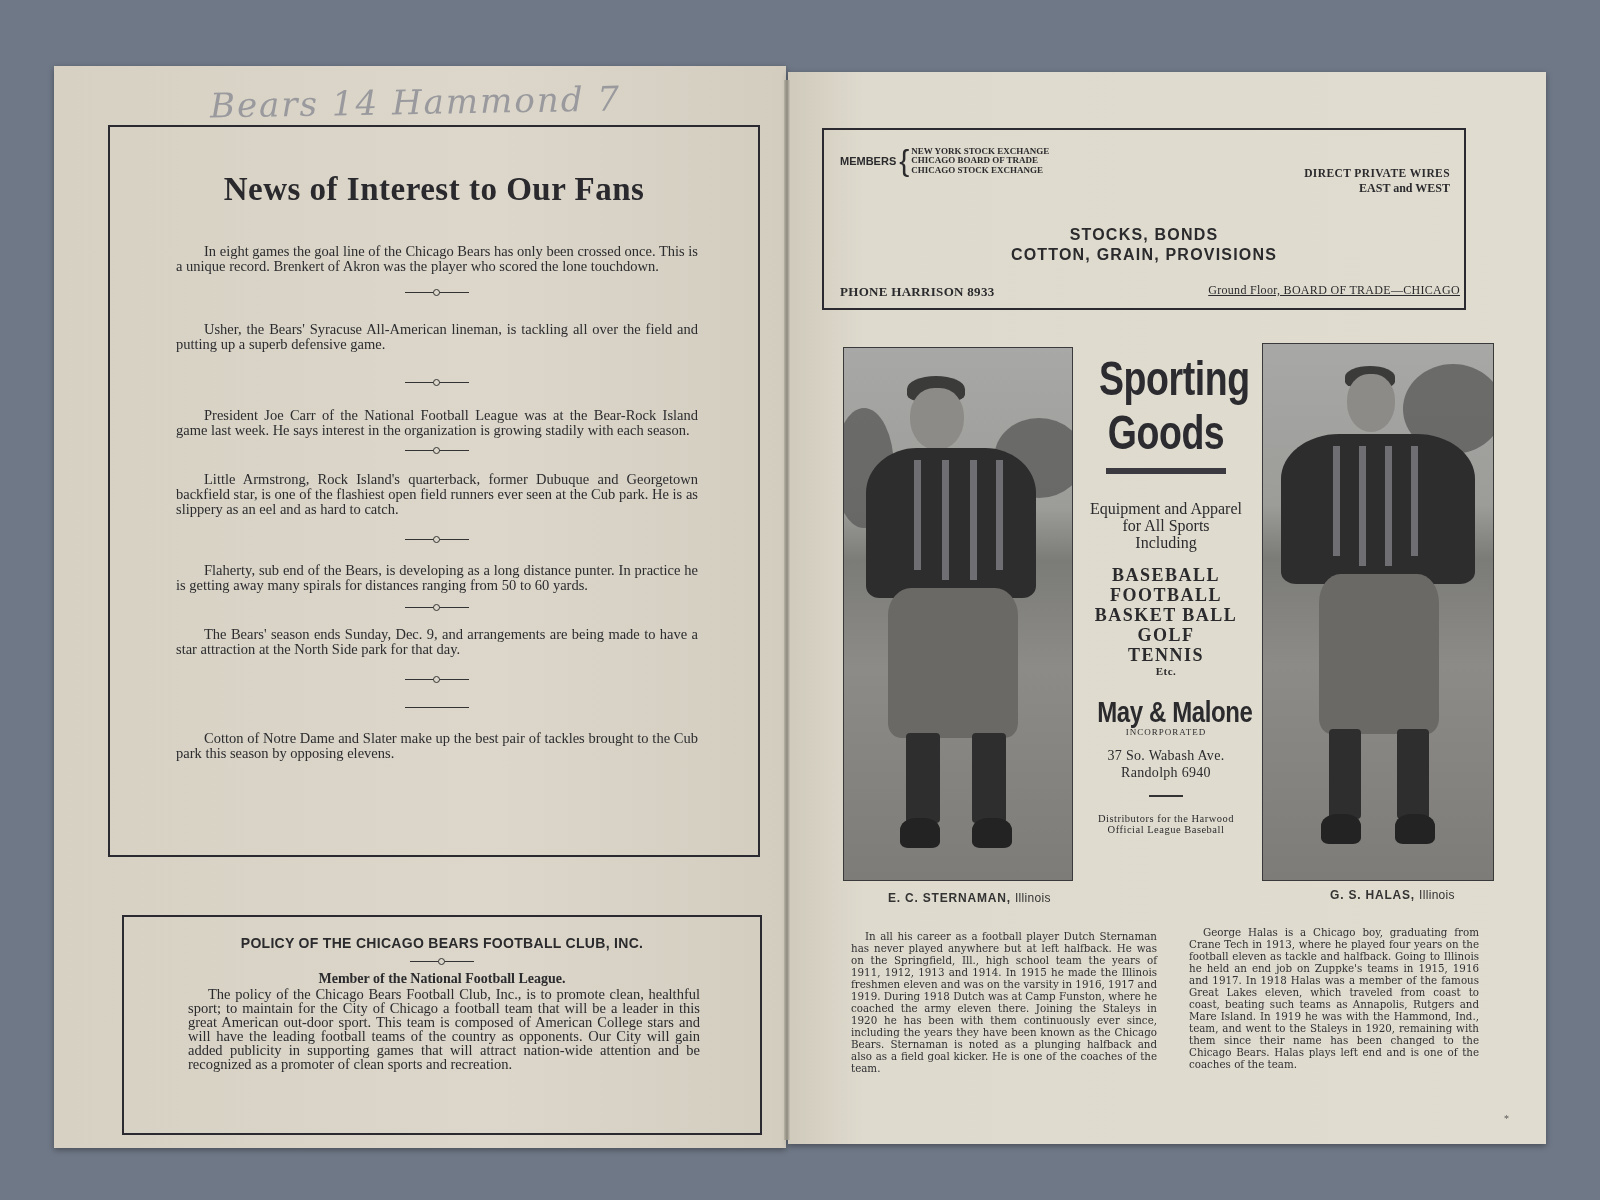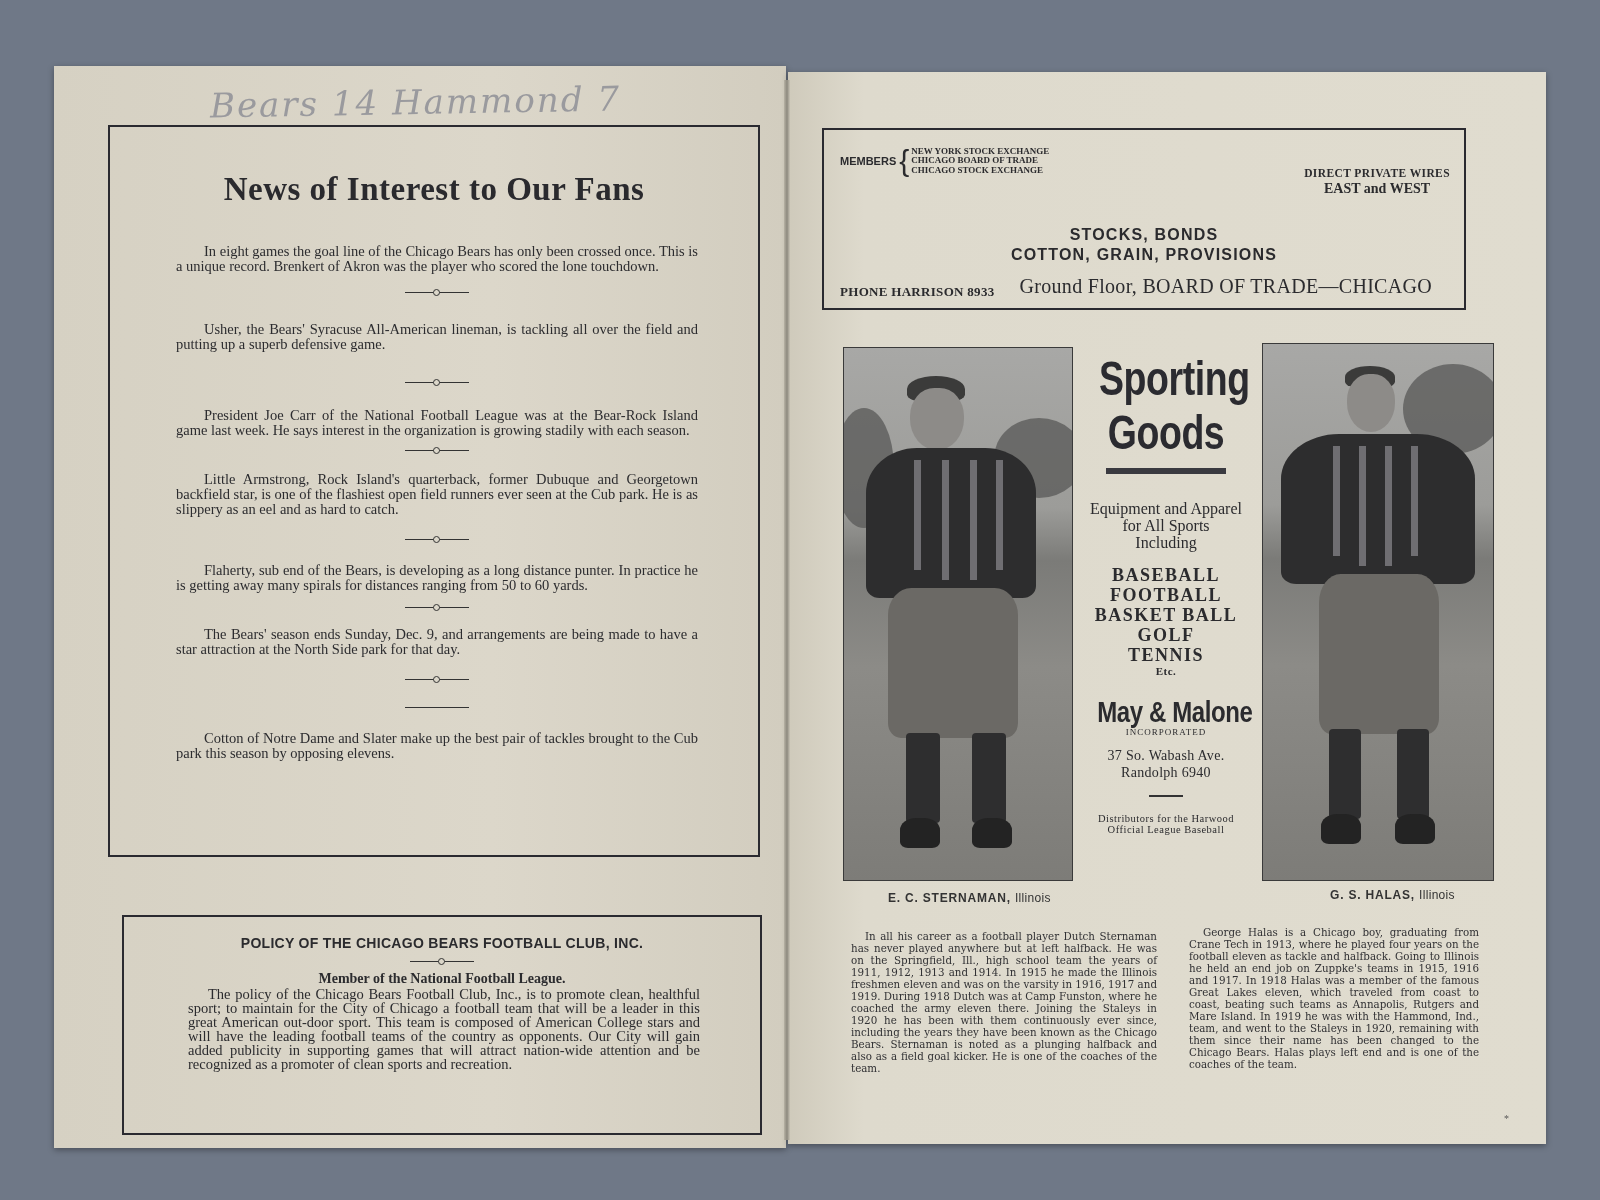--- a/index.html
+++ b/index.html
@@ -84,7 +84,7 @@
       margin-top: 28px;
     }
     .wires .w1 { font-size: 11.5px; letter-spacing: 0.4px; }
-    .wires .w2 { font-size: 14px; margin-top: 2px; }
+    .wires .w2 { font-size: 12px; margin-top: 2px; text-align: right; }
     .firm-name {
       position: absolute; left: 0; right: 0; top: 52px; text-align: center;
       font-size: 32px; font-weight: bold; letter-spacing: 1px; color: #2a2a30;

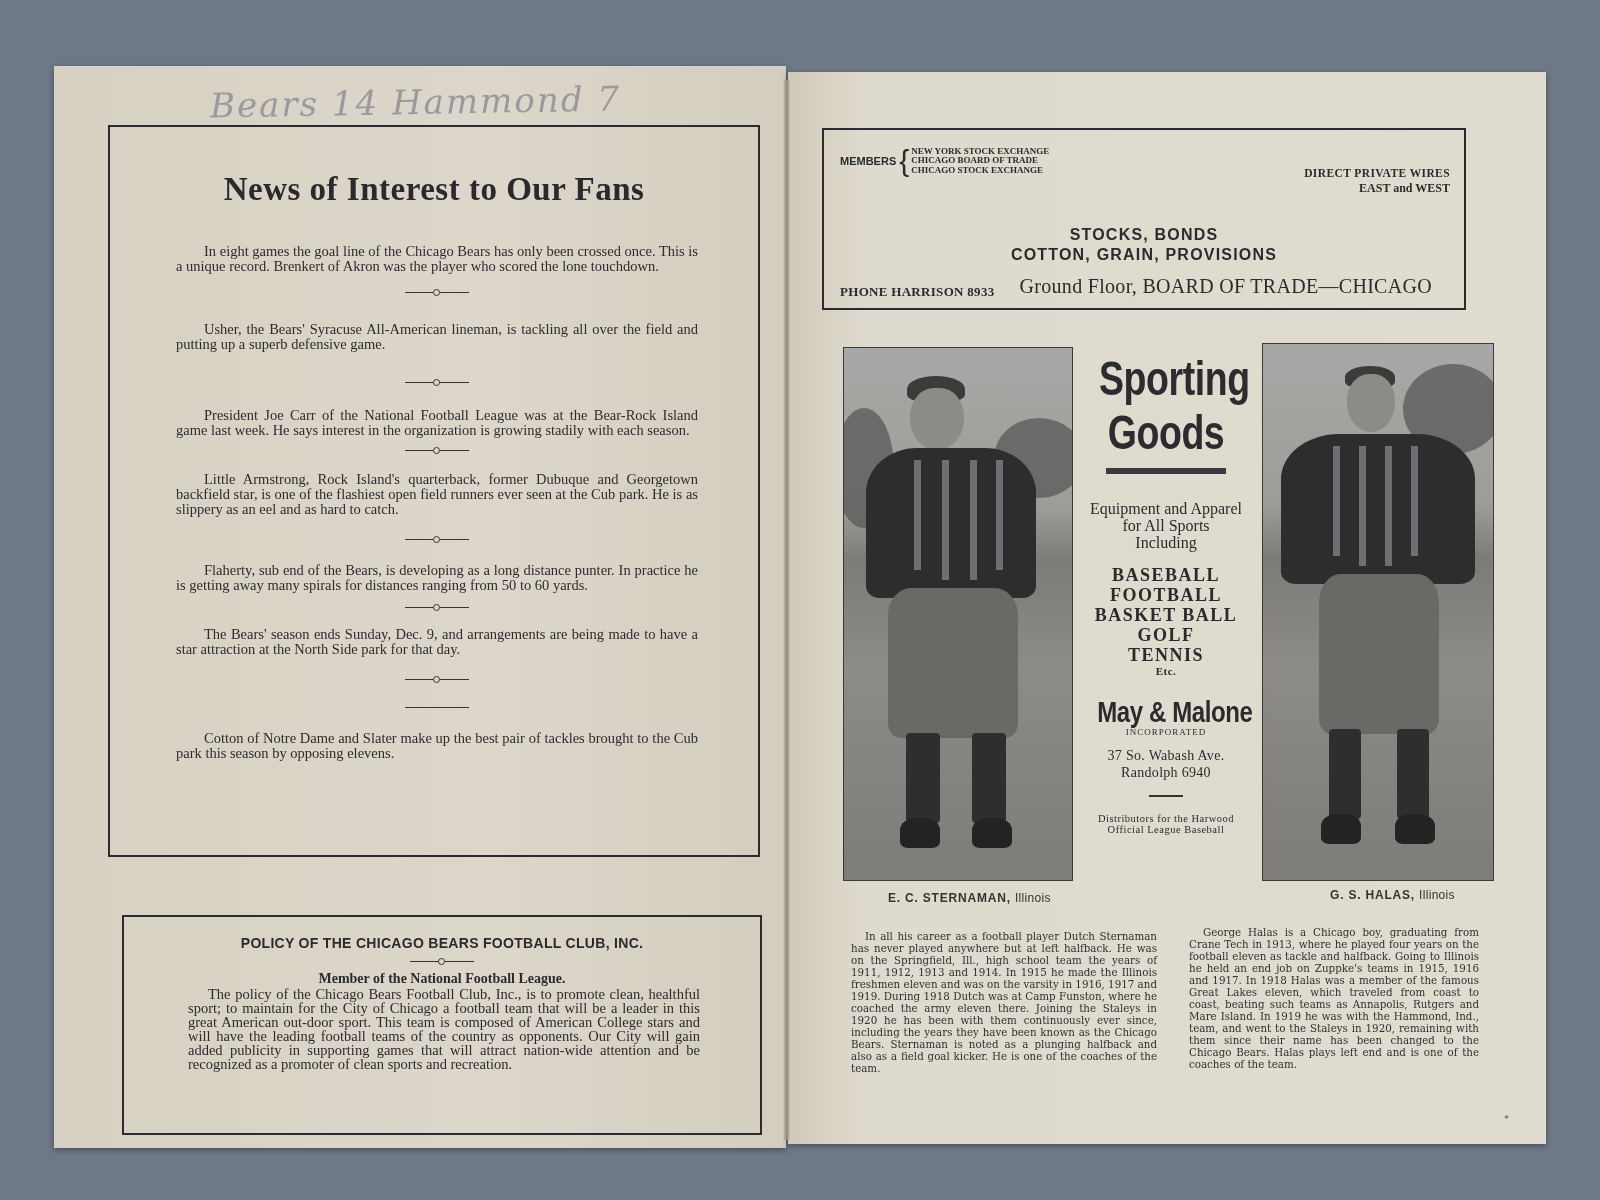--- a/index.html
+++ b/index.html
@@ -101,7 +101,7 @@
       letter-spacing: 0.3px;
     }
     .address {
-      position: absolute; right: 32px; bottom: 10px; font-size: 20px; letter-spacing: 0.3px;
+      position: absolute; right: 4px; bottom: 10px; font-size: 12px; letter-spacing: 0.3px; text-decoration: underline;
     }
     .photo {
       position: absolute; border: 1.5px solid #3a3a3a;

